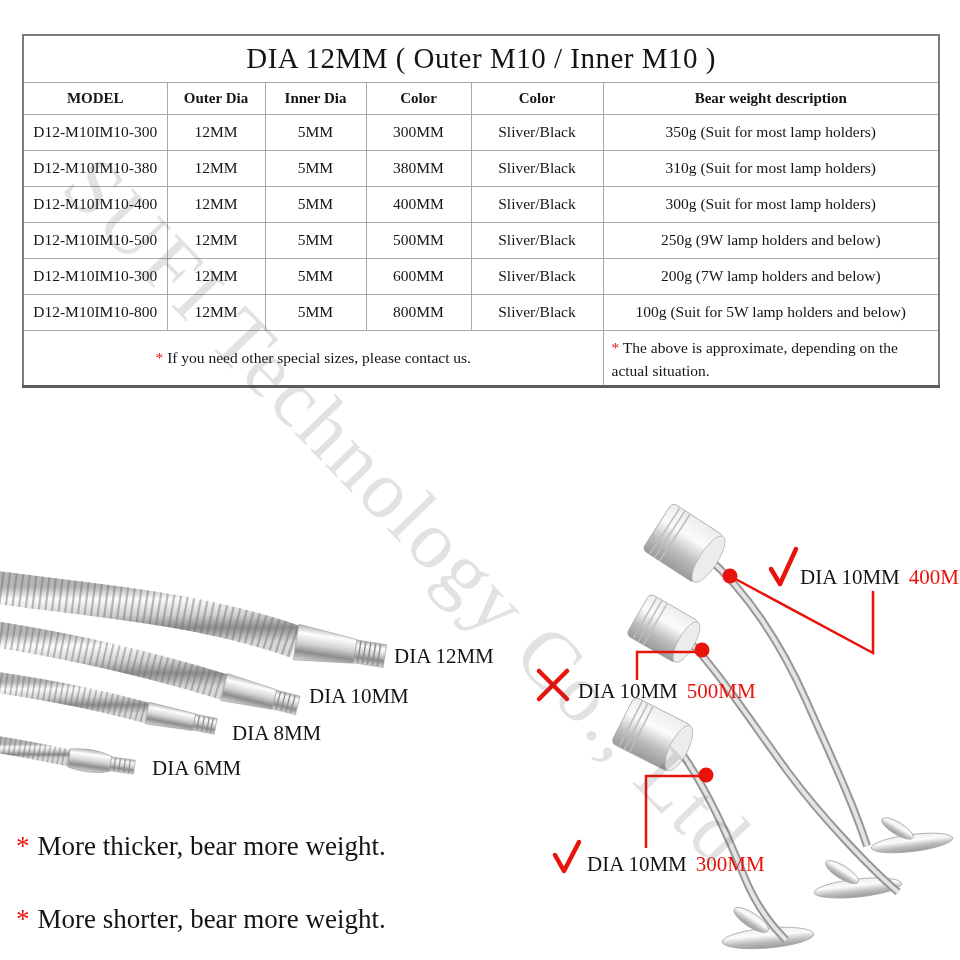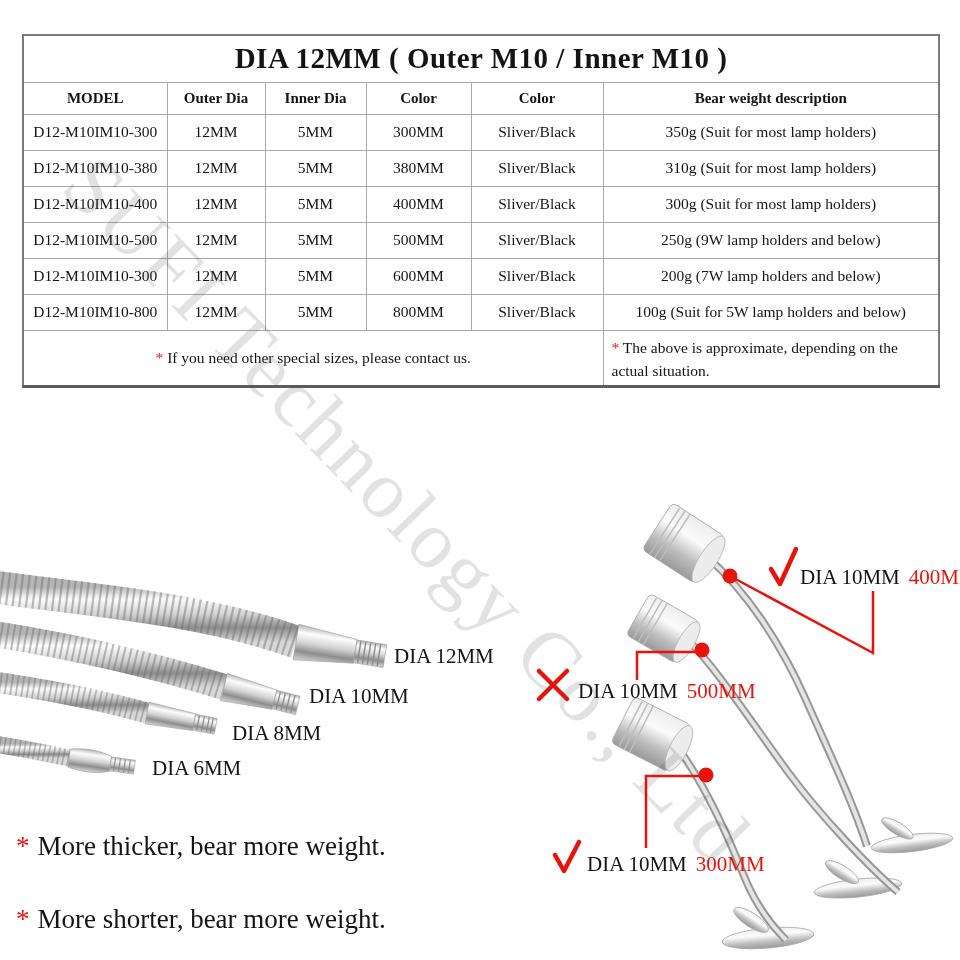--- a/index.html
+++ b/index.html
@@ -19,7 +19,7 @@
     background: transparent;
   }
   table.spec th, table.spec td { border: 1px solid #a9a9a9; text-align:center; color:var(--ink); }
-  .title-cell { height:47px; font-size:29px; font-weight:bold; letter-spacing:.5px; }
+  .title-cell { height:47px; font-size:29px; font-weight:normal; letter-spacing:.5px; }
   .head-row th { height:32px; font-size:15px; font-weight:bold; }
   tbody.rows td { height:36px; font-size:15.5px; font-weight:normal; padding:0 7px; }
   .foot-row td { height:56px; font-size:15.5px; }

